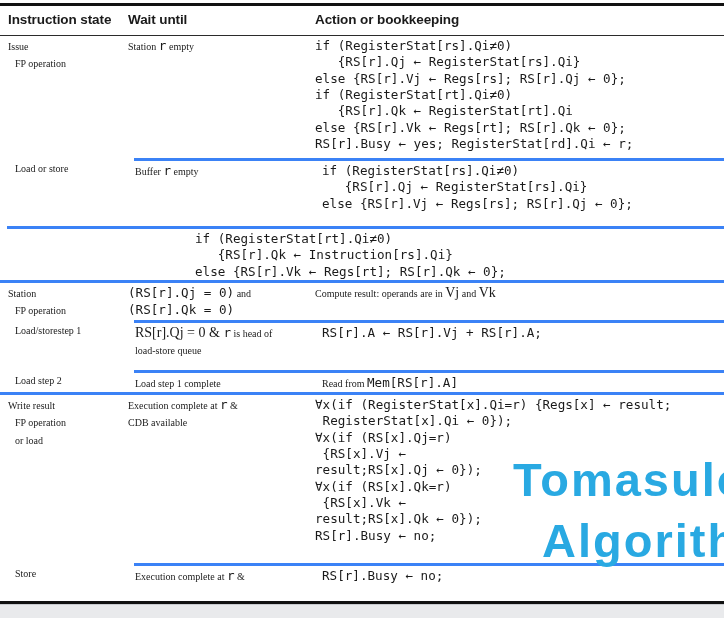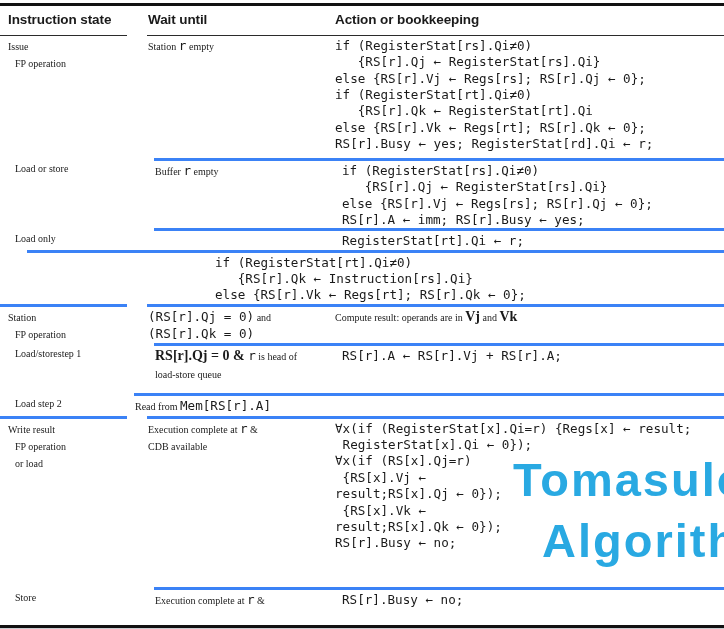--- a/index.html
+++ b/index.html
@@ -19,7 +19,7 @@
   .row{display:flex;box-sizing:border-box;}
   .cell{box-sizing:border-box;padding-top:2px;}
   .c1{width:127px;padding-left:8px;}
-  .c2{width:187px;padding-left:1px;margin-left:20px;}
+  .c2{width:187px;padding-left:1px;}
   .c3{flex:1;padding-left:1px;}
 
   .hdr .cell{border-bottom:1px solid #2b2b2b;}

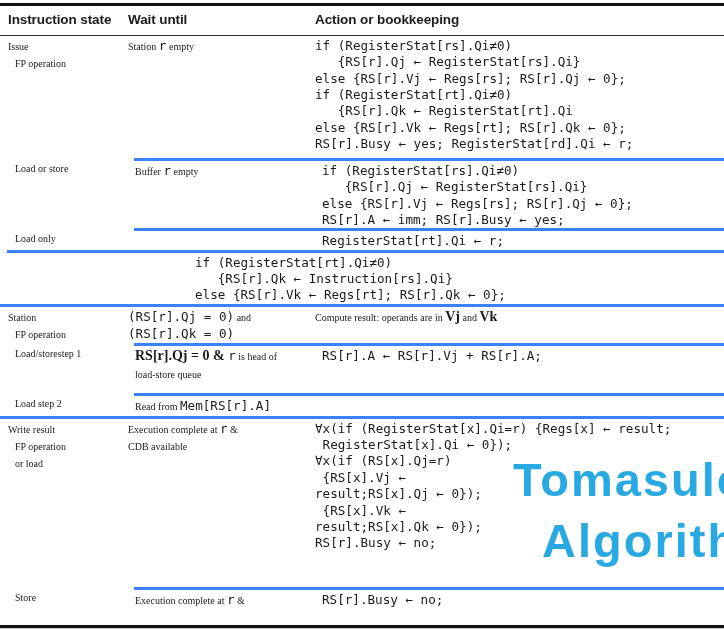--- a/index.html
+++ b/index.html
@@ -100,7 +100,6 @@
           <div class="ln"><span class="m">if (RegisterStat[rs].Qi≠0)</span></div>
           <div class="ln"><span class="m">   {RS[r].Qj ← RegisterStat[rs].Qi}</span></div>
           <div class="ln"><span class="m">else {RS[r].Vj ← Regs[rs]; RS[r].Qj ← 0};</span></div>
-          <div class="ln"><span class="m">RS[r].A ← imm; RS[r].Busy ← yes;</span></div>
         </div>
     </div>
 

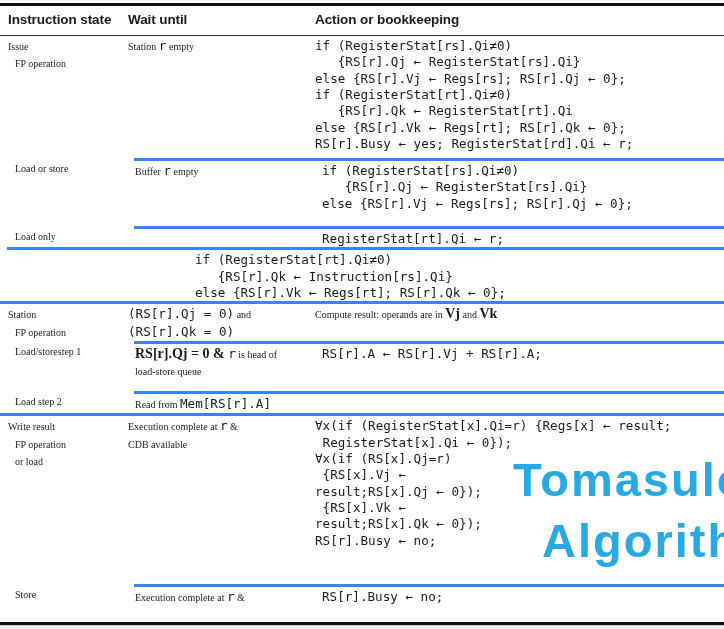--- a/index.html
+++ b/index.html
@@ -103,15 +103,6 @@
         </div>
     </div>
 
-    <div class="row r3 bd ind">
-      <div class="cell c1">
-          <div class="ln"><span class="s">Load only</span></div>
-        </div>
-      <div class="cell c2"></div>
-      <div class="cell c3">
-          <div class="ln"><span class="m">RegisterStat[rt].Qi ← r;</span></div>
-        </div>
-    </div>
 
     <div class="row r4 bd ind">
       <div class="cell c2"></div>

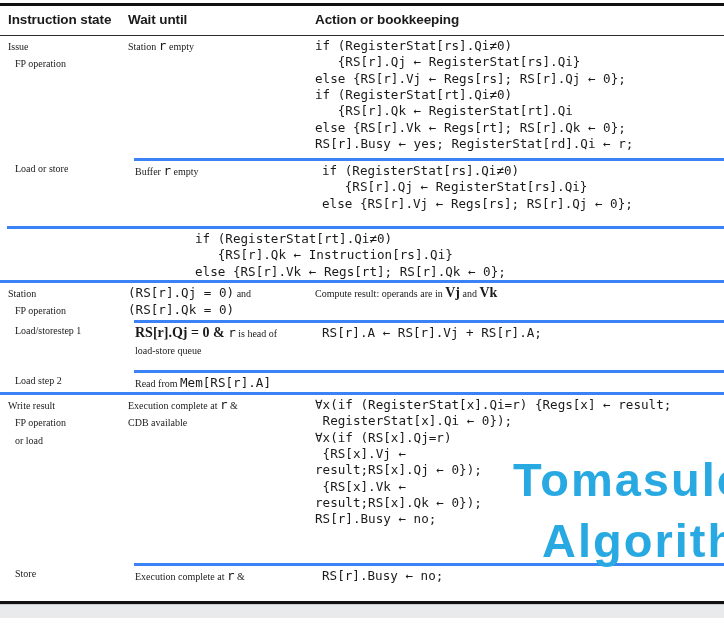--- a/index.html
+++ b/index.html
@@ -33,7 +33,7 @@
 
   .ln{white-space:pre;line-height:16.35px;font-size:14px;}
   .s {font-family:"Liberation Serif", serif;font-size:10px;}
-  .sb{font-family:"Liberation Serif", serif;font-size:14px;font-weight:bold;}
+  .sb{font-family:"Liberation Serif", serif;font-size:14px;font-weight:normal;}
   .m {font-family:"DejaVu Sans Mono", monospace;font-size:12.6px;}
   .ind{padding-left:7px;}
 

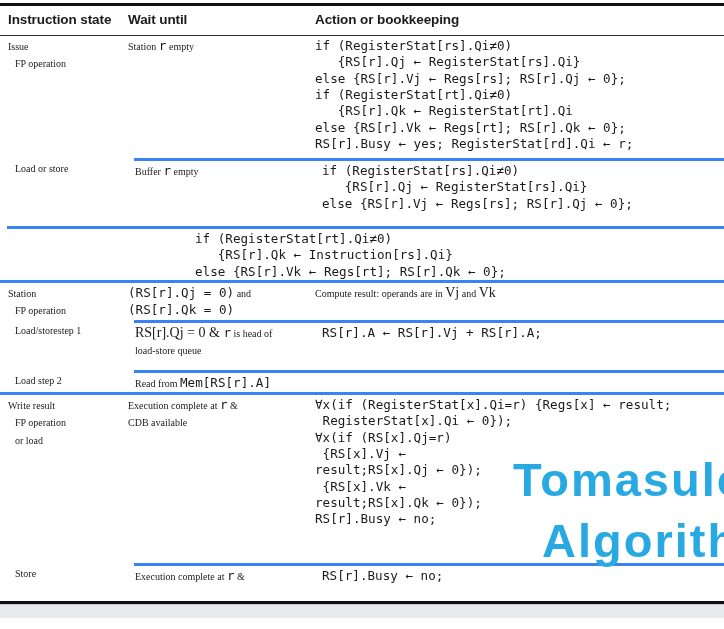--- a/index.html
+++ b/index.html
@@ -144,6 +144,9 @@
       <div class="cell c1">
           <div class="ln"><span class="s">Load step 2</span></div>
         </div>
+      <div class="cell c2">
+          <div class="ln"><span class="s">Load step 1 complete</span></div>
+        </div>
       <div class="cell c3">
           <div class="ln"><span class="s">Read from </span><span class="m">Mem[RS[r].A]</span></div>
         </div>

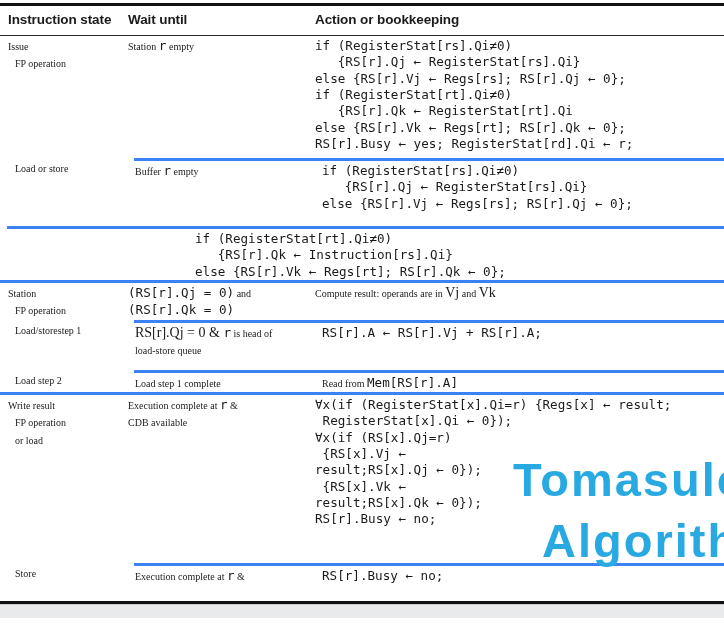--- a/index.html
+++ b/index.html
@@ -168,6 +168,7 @@
           <div class="ln"><span class="m">∀x(if (RS[x].Qj=r)</span></div>
           <div class="ln"><span class="m"> {RS[x].Vj ←</span></div>
           <div class="ln"><span class="m">result;RS[x].Qj ← 0});</span></div>
+          <div class="ln"><span class="m">∀x(if (RS[x].Qk=r)</span></div>
           <div class="ln"><span class="m"> {RS[x].Vk ←</span></div>
           <div class="ln"><span class="m">result;RS[x].Qk ← 0});</span></div>
           <div class="ln"><span class="m">RS[r].Busy ← no;</span></div>

